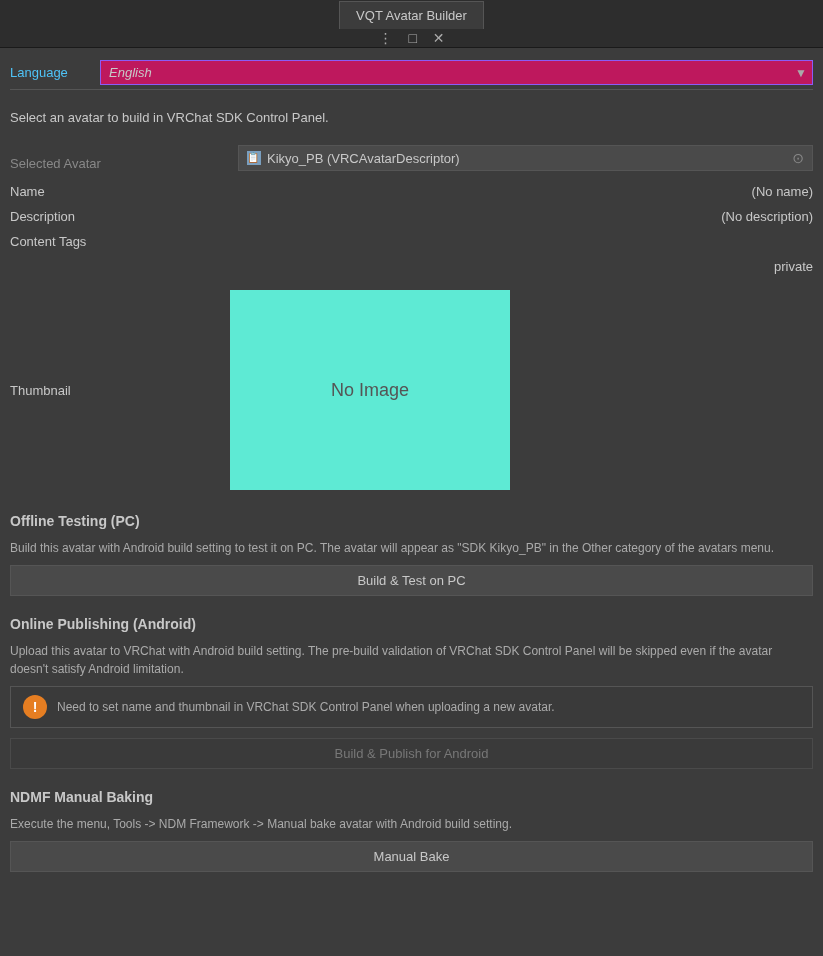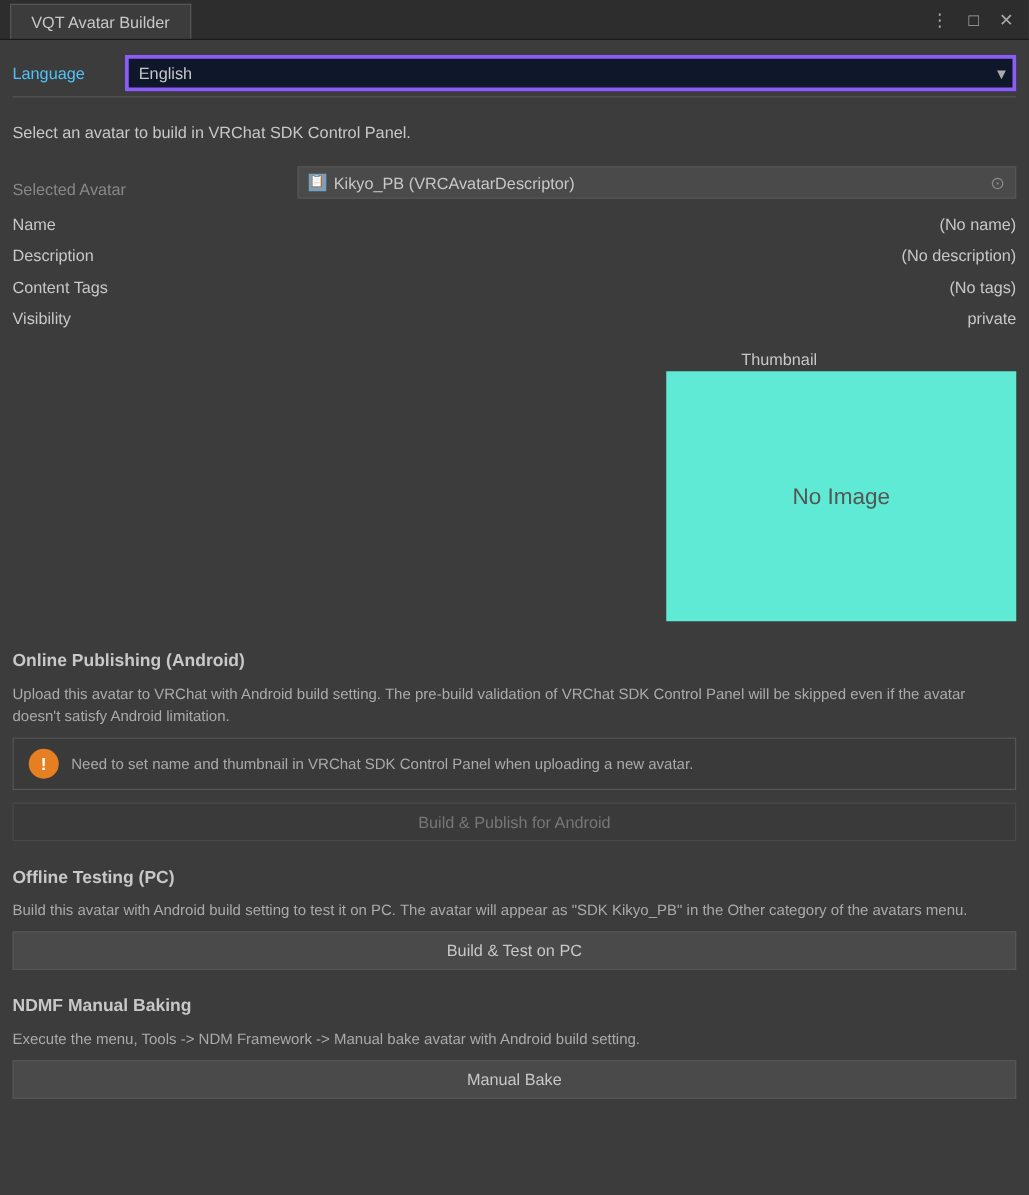--- a/index.html
+++ b/index.html
@@ -18,9 +18,10 @@
       display: flex;
       align-items: center;
       justify-content: space-between;
-      height: 32px;
+      height: 48px;
       padding: 0 8px;
       border-bottom: 1px solid #1a1a1a;
+      flex-direction: column;
     }
     .title-bar-left {
       display: flex;

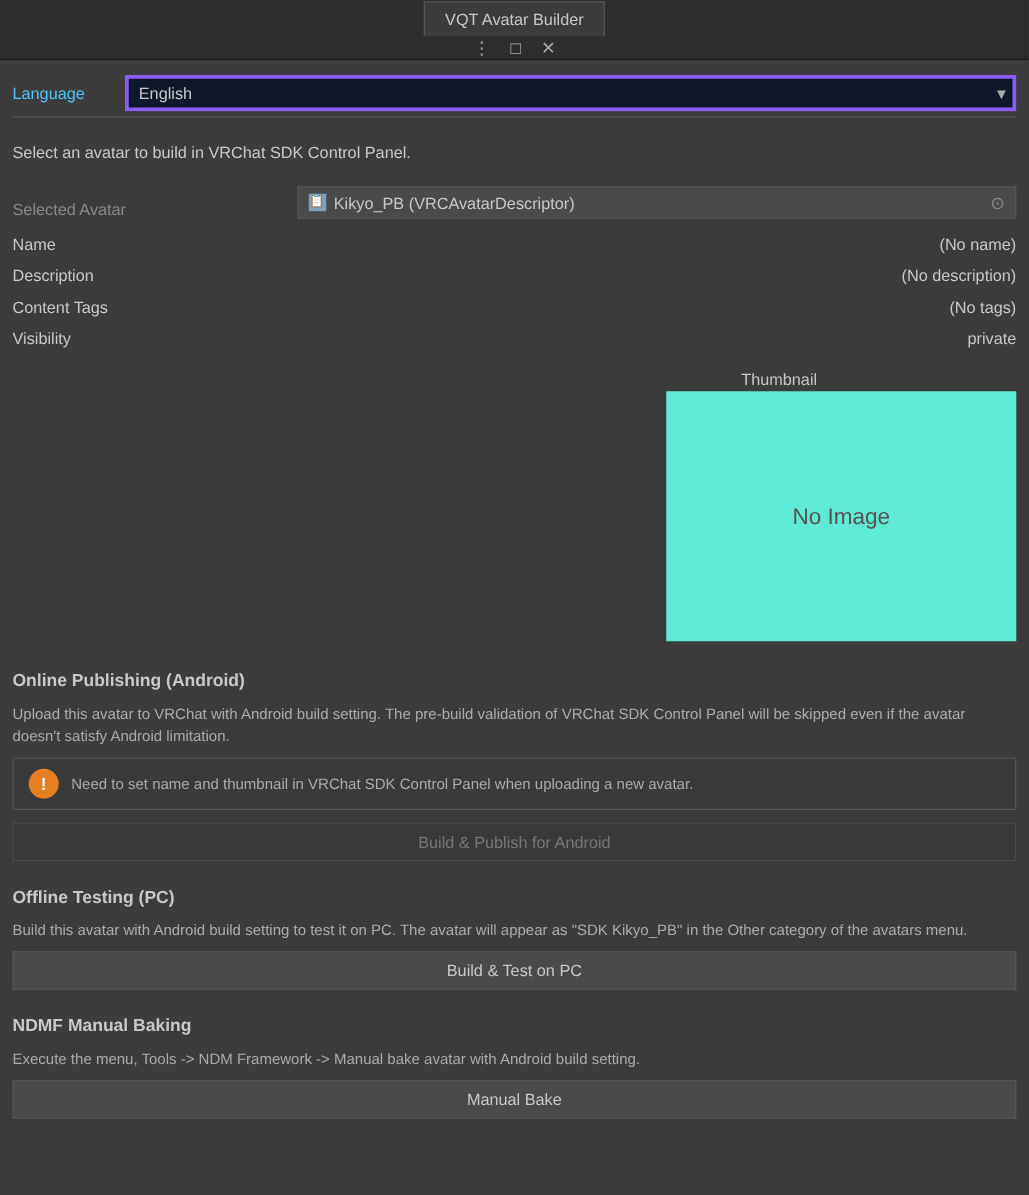--- a/index.html
+++ b/index.html
@@ -77,14 +77,15 @@
     }
     .select-wrapper select {
       width: 100%;
-      background: #0f172a;
-      border: 3px solid #8b5cf6;
+      background: #be185d;
+      border: 1px solid #8b5cf6;
       color: #c8c8c8;
       padding: 4px 28px 4px 8px;
       font-size: 13px;
       appearance: none;
       cursor: pointer;
       outline: none;
+      font-style: italic;
     }
     .select-arrow {
       position: absolute;

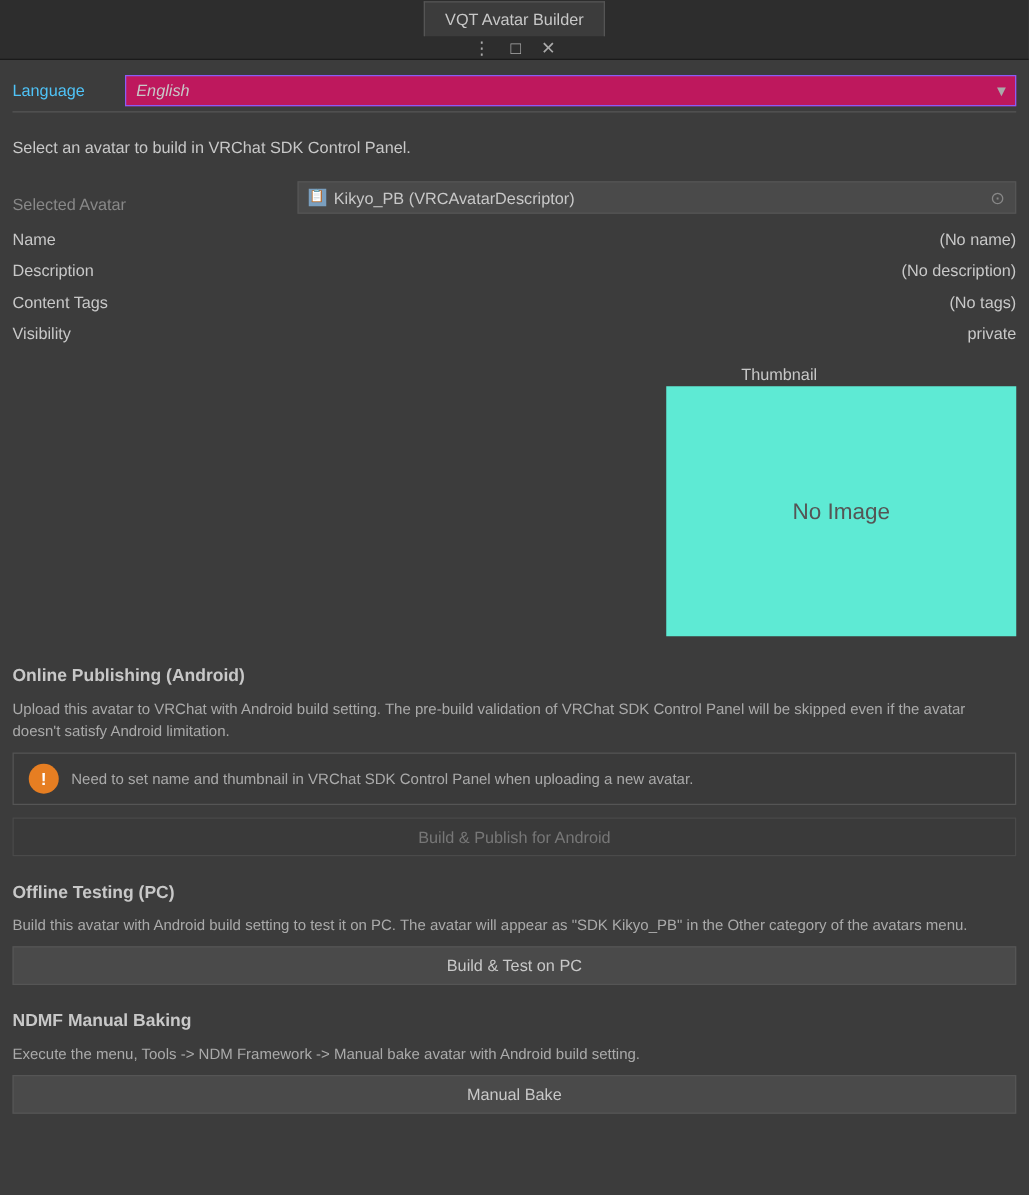--- a/index.html
+++ b/index.html
@@ -329,7 +329,6 @@
     </div>
     <div class="prop-row">
       <div class="prop-label">Content Tags</div>
-      <div class="prop-value">(No tags)</div>
     </div>
     <div class="prop-row">
       <div class="prop-label">Visibility</div>

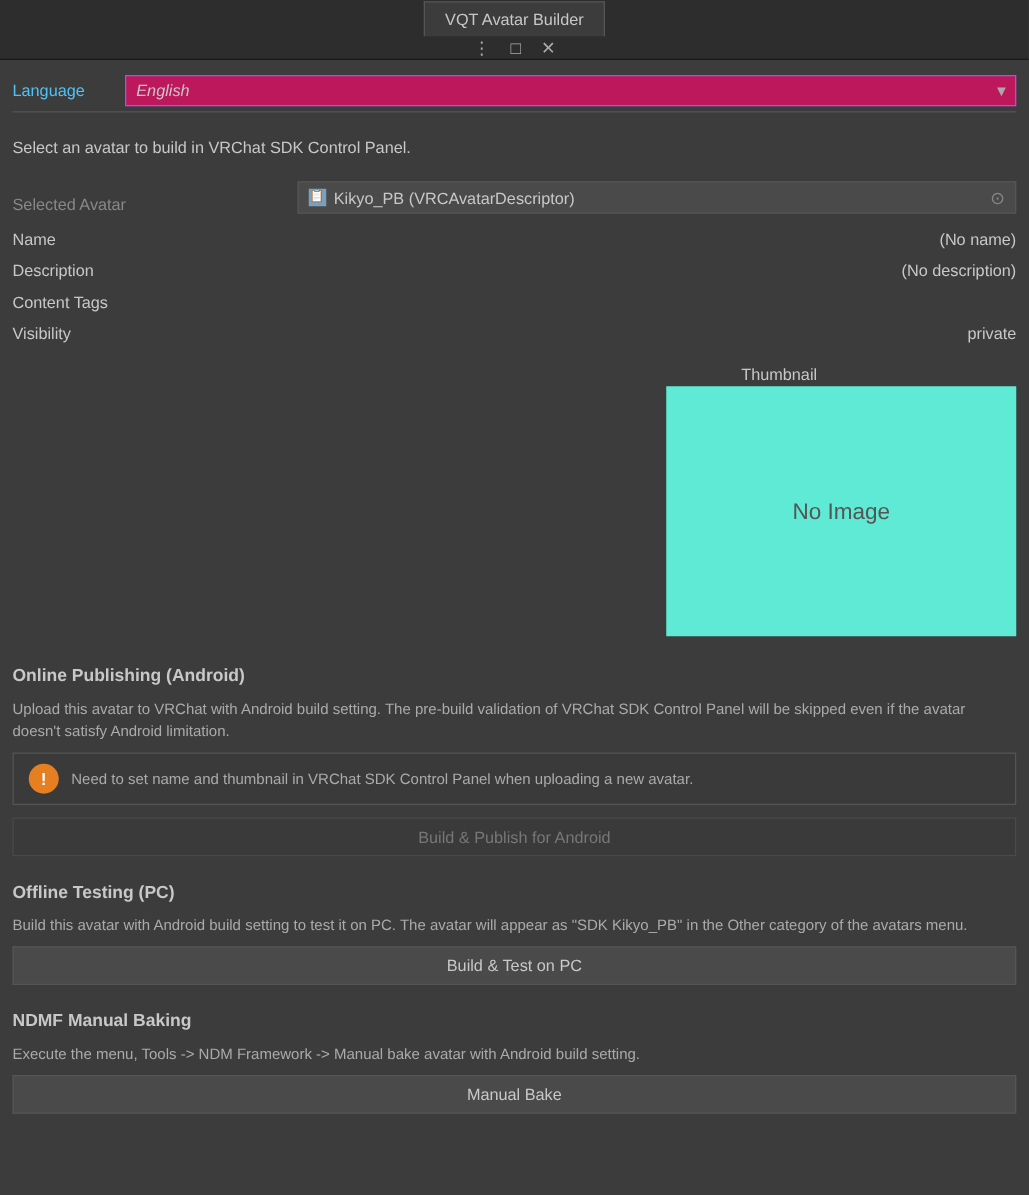--- a/index.html
+++ b/index.html
@@ -331,7 +331,6 @@
       <div class="prop-label">Content Tags</div>
     </div>
     <div class="prop-row">
-      <div class="prop-label">Visibility</div>
       <div class="prop-value">private</div>
     </div>
   </div>

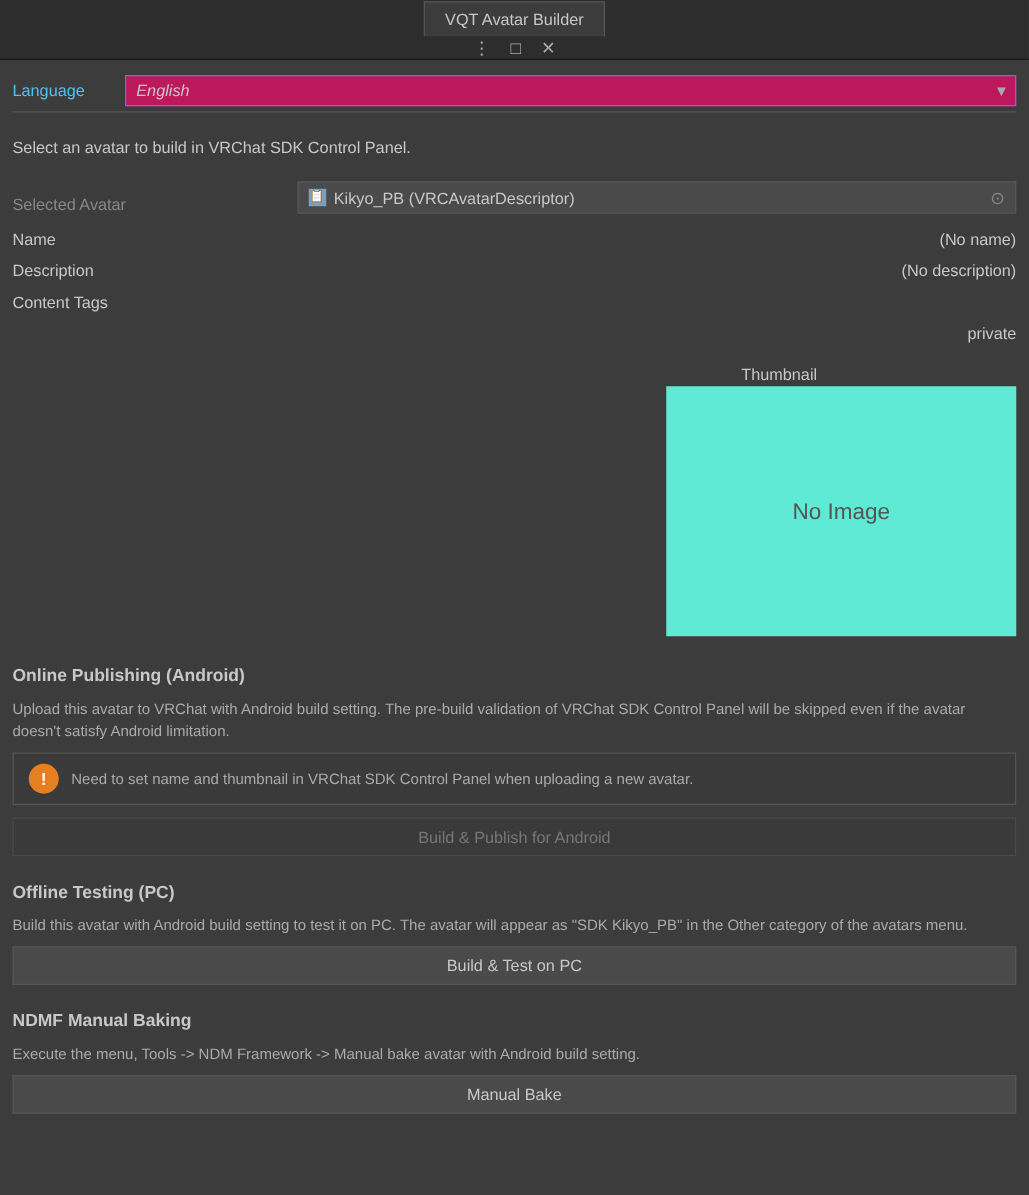--- a/index.html
+++ b/index.html
@@ -180,10 +180,9 @@
     
     .thumbnail-container {
       display: flex;
-      align-items: flex-end;
+      align-items: center;
       padding: 3px 0;
       margin-bottom: 12px;
-      flex-direction: column;
     }
     .thumbnail-label {
       min-width: 220px;

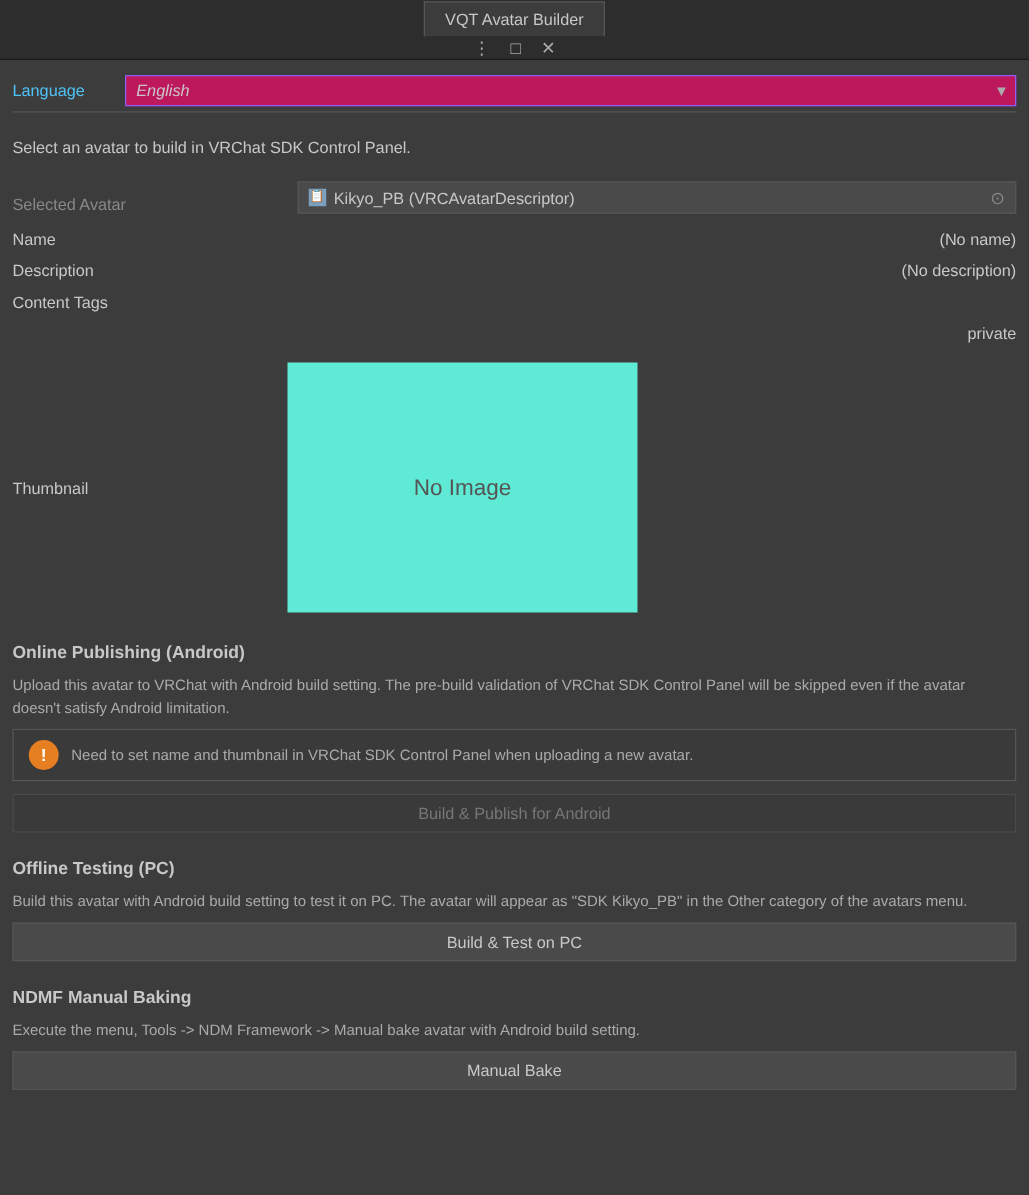--- a/index.html
+++ b/index.html
@@ -342,6 +342,12 @@
   </div>
 
   <div>
+    <div class="section-header">Offline Testing (PC)</div>
+    <div class="section-desc">Build this avatar with Android build setting to test it on PC. The avatar will appear as "SDK Kikyo_PB" in the Other category of the avatars menu.</div>
+    <button class="btn-dark">Build &amp; Test on PC</button>
+  </div>
+
+  <div>
     <div class="section-header">Online Publishing (Android)</div>
     <div class="section-desc">Upload this avatar to VRChat with Android build setting. The pre-build validation of VRChat SDK Control Panel will be skipped even if the avatar doesn't satisfy Android limitation.</div>
     <div class="warning-box">
@@ -352,12 +358,6 @@
   </div>
 
   <div>
-    <div class="section-header">Offline Testing (PC)</div>
-    <div class="section-desc">Build this avatar with Android build setting to test it on PC. The avatar will appear as "SDK Kikyo_PB" in the Other category of the avatars menu.</div>
-    <button class="btn-dark">Build &amp; Test on PC</button>
-  </div>
-
-  <div>
     <div class="section-header">NDMF Manual Baking</div>
     <div class="section-desc">Execute the menu, Tools -&gt; NDM Framework -&gt; Manual bake avatar with Android build setting.</div>
     <button class="btn-dark">Manual Bake</button>

